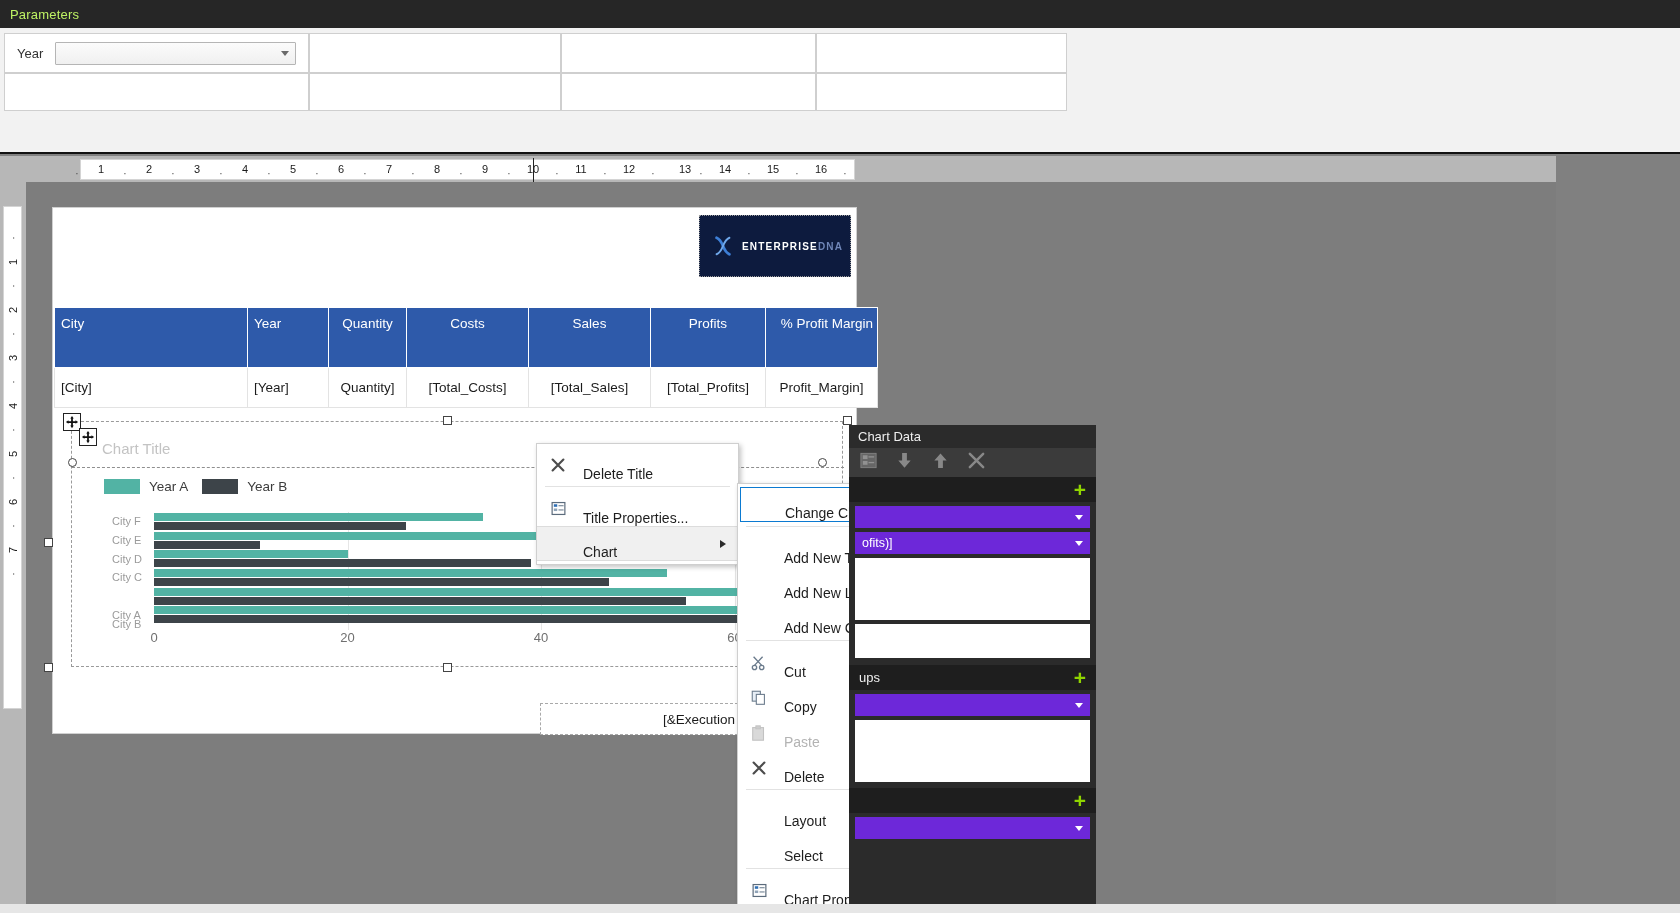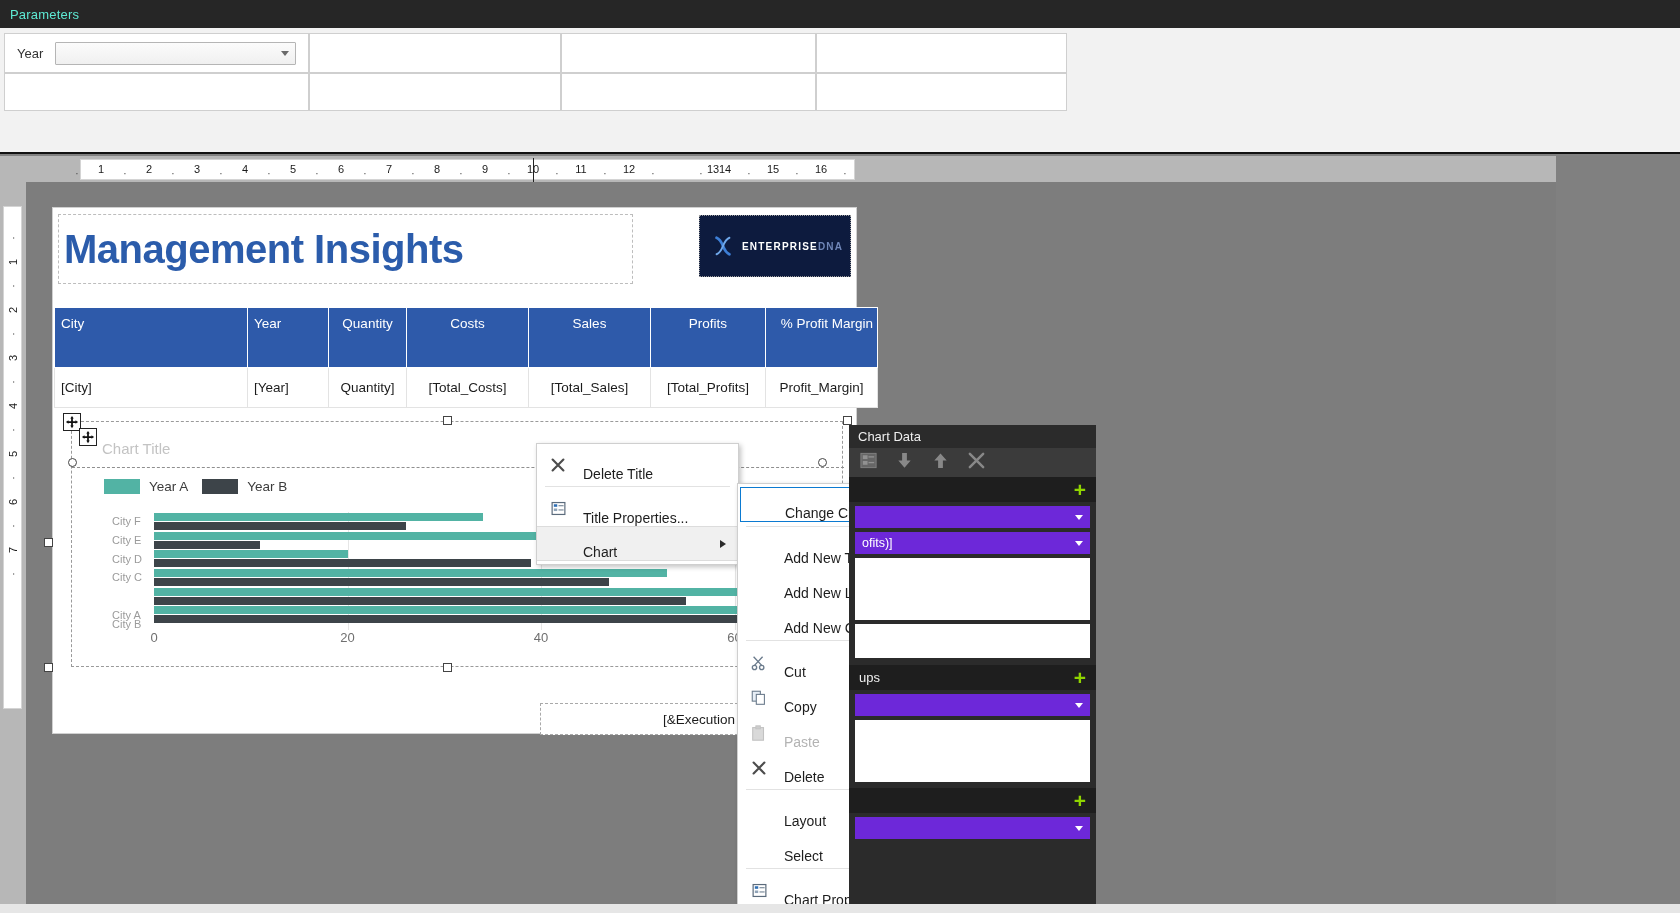--- a/index.html
+++ b/index.html
@@ -13,7 +13,7 @@
   
   .params-header{
     position:absolute;left:0;top:0;width:1680px;height:28px;
-    background:#262626;color:#5eead4;
+    background:#262626;color:#bef264;
     font-size:13px;display:flex;align-items:center;padding-left:10px;
     box-sizing:border-box;letter-spacing:.2px;
   }

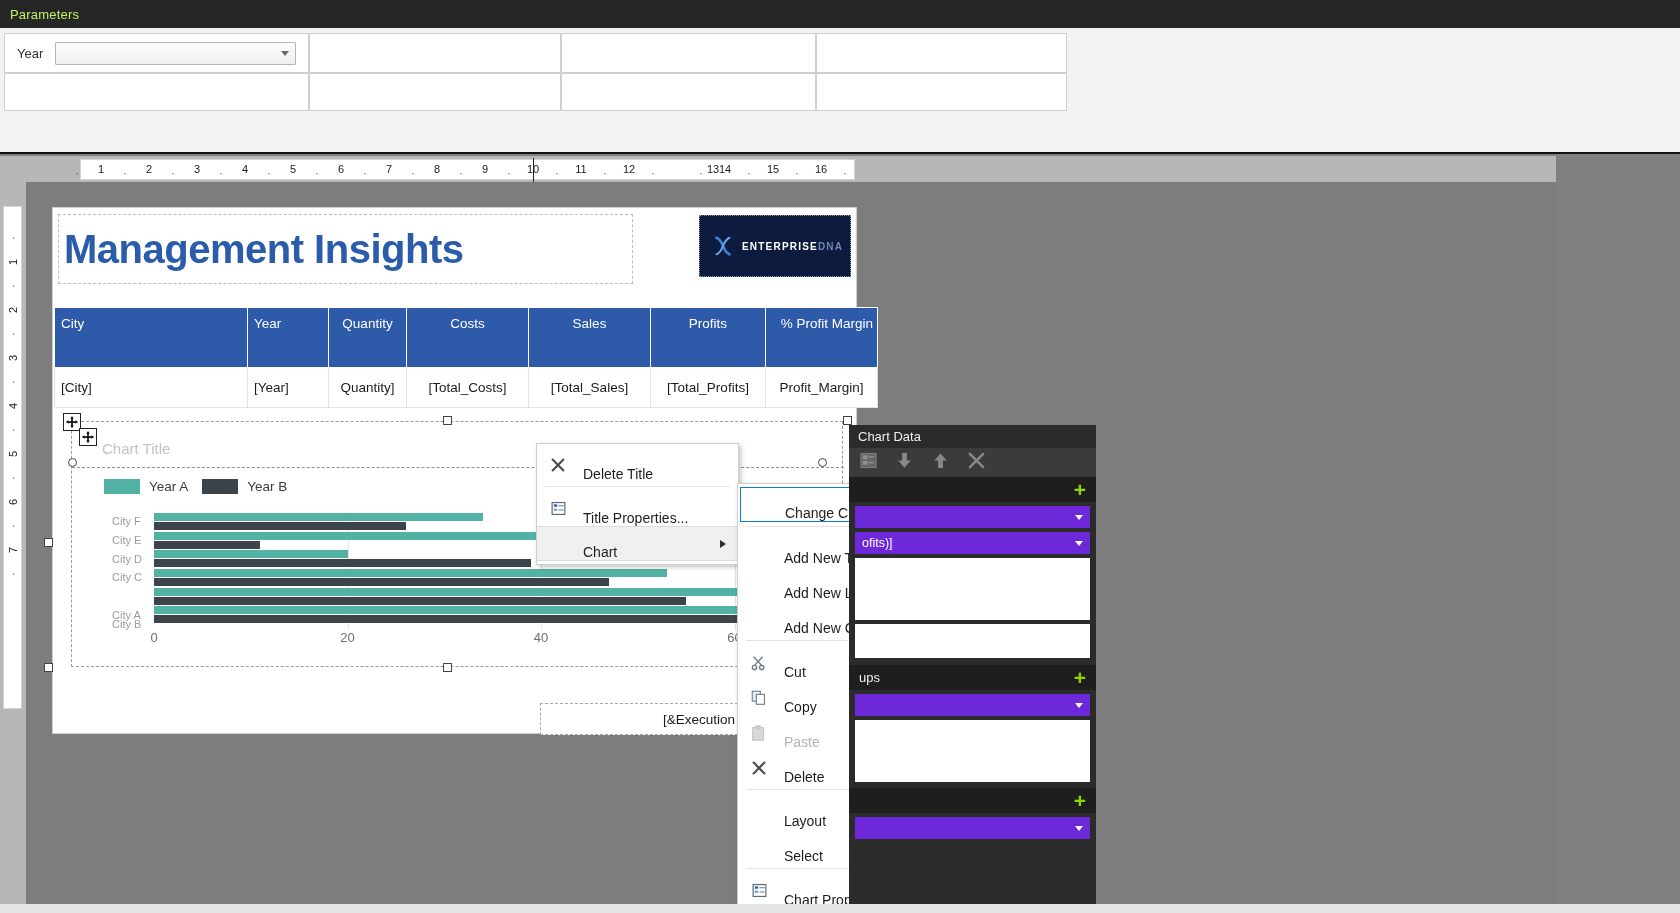--- a/index.html
+++ b/index.html
@@ -229,7 +229,7 @@
     <span class="ruler-tick" style="left: 476px;">·</span>
     <span class="ruler-num" style="left: 548px;">12</span>
     <span class="ruler-tick" style="left: 524px;">·</span>
-    <span class="ruler-num" style="left: 632px;">13</span>
+    <span class="ruler-num" style="left: 604px;">13</span>
     <span class="ruler-tick" style="left: 572px;">·</span>
     <span class="ruler-num" style="left: 644px;">14</span>
     <span class="ruler-tick" style="left: 620px;">·</span>

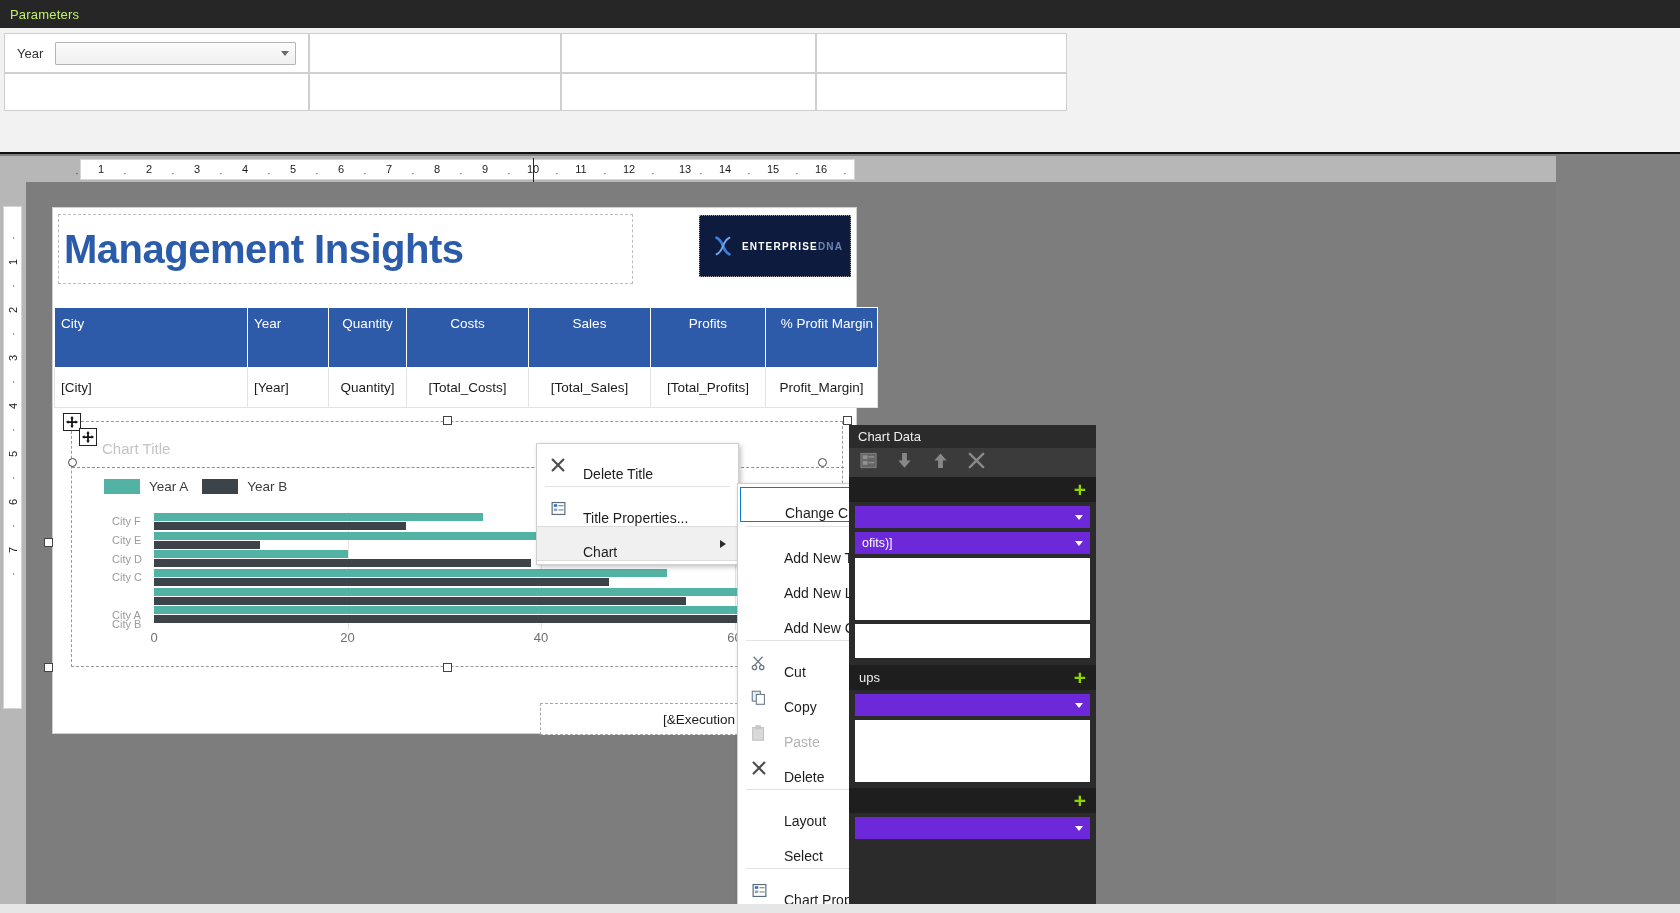--- a/index.html
+++ b/index.html
@@ -263,9 +263,6 @@
 
 <div class="page">
 
-  <div class="report-title">
-    <span>Management Insights</span>
-  </div>
 
   <div class="logo-box">
     <span class="dna-mark">

